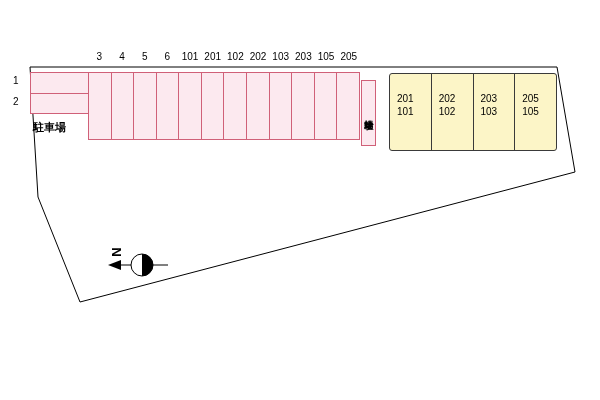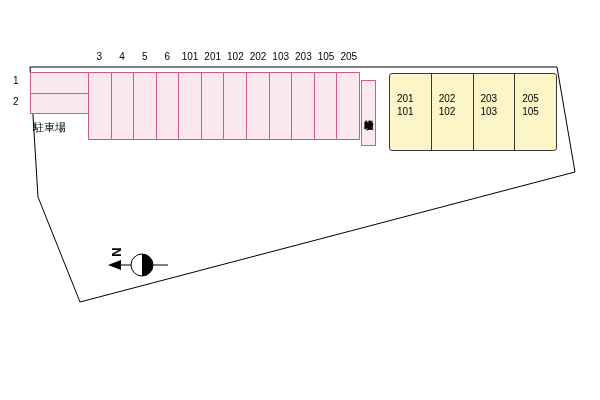--- a/index.html
+++ b/index.html
@@ -83,7 +83,7 @@
     position: absolute;
     left: 33px; top: 120px;
     font-size: 11px;
-    font-weight: normal;
+    font-weight: bold;
     color: #000;
     z-index: 2;
   }

